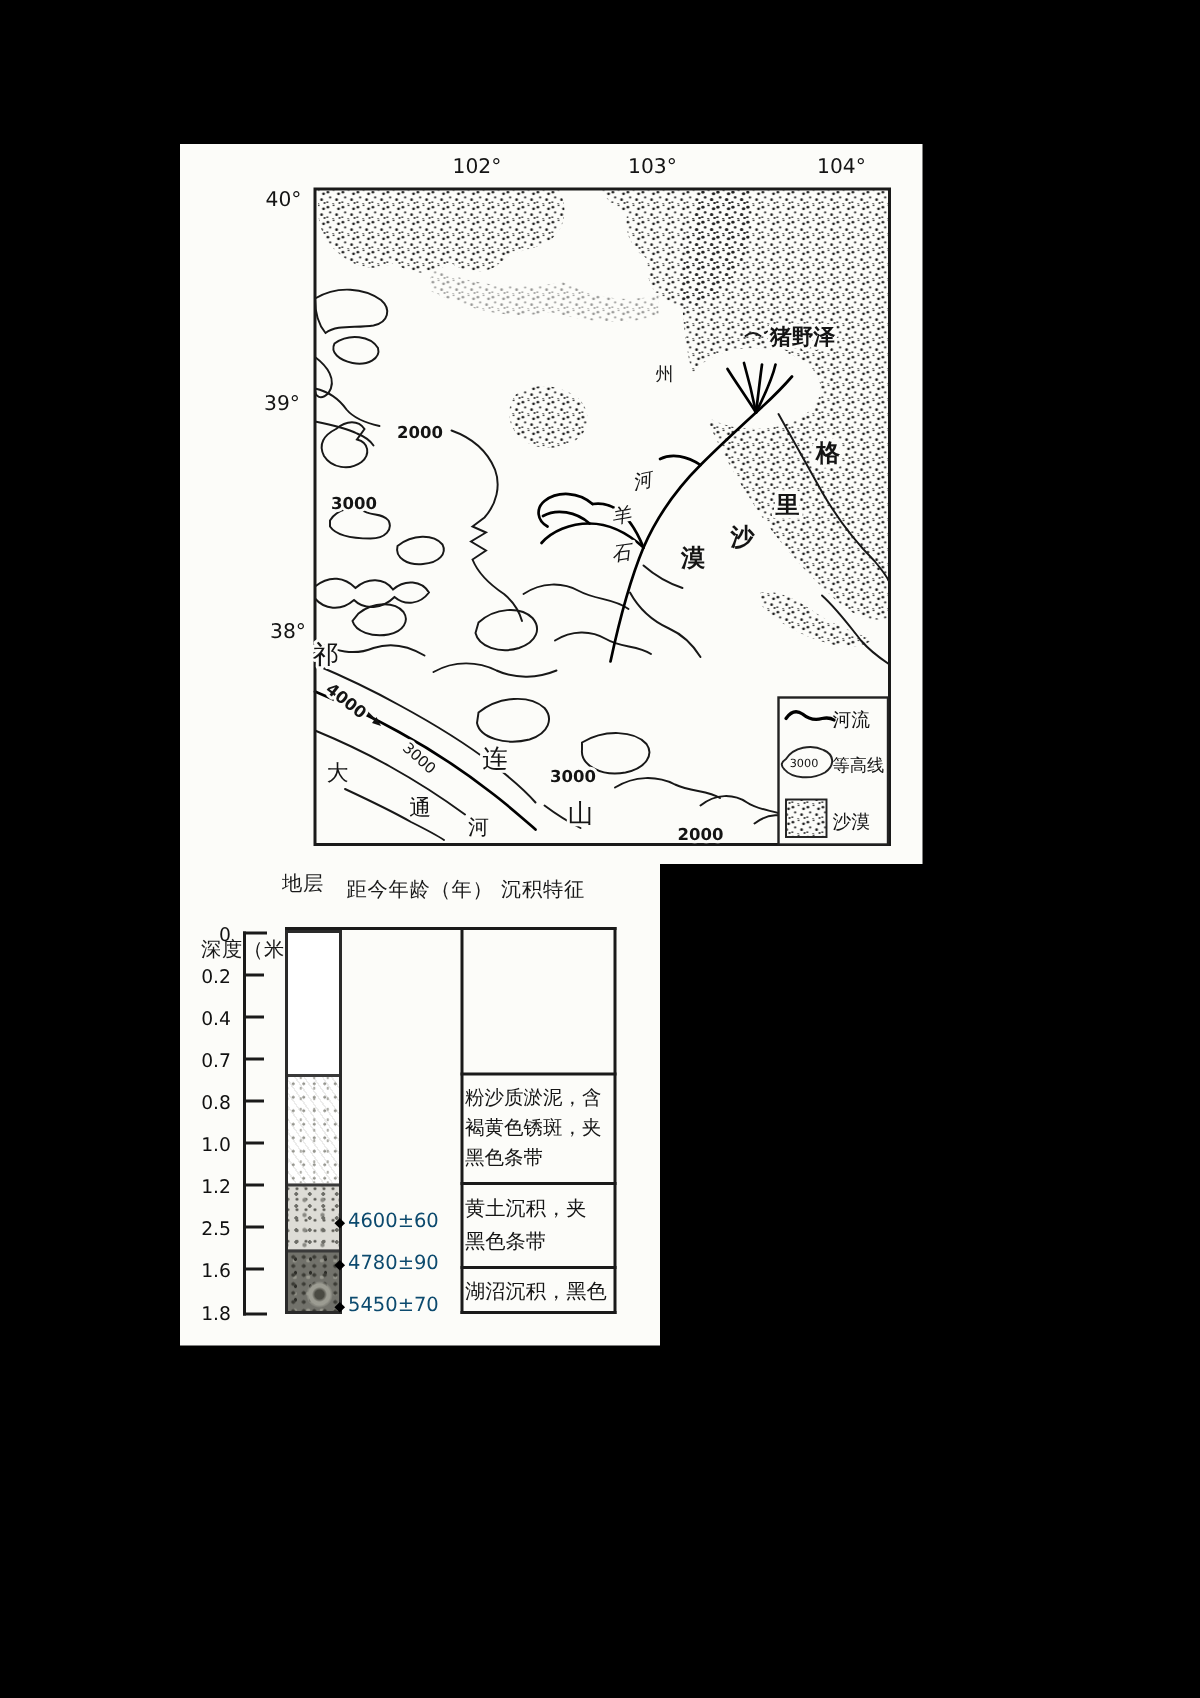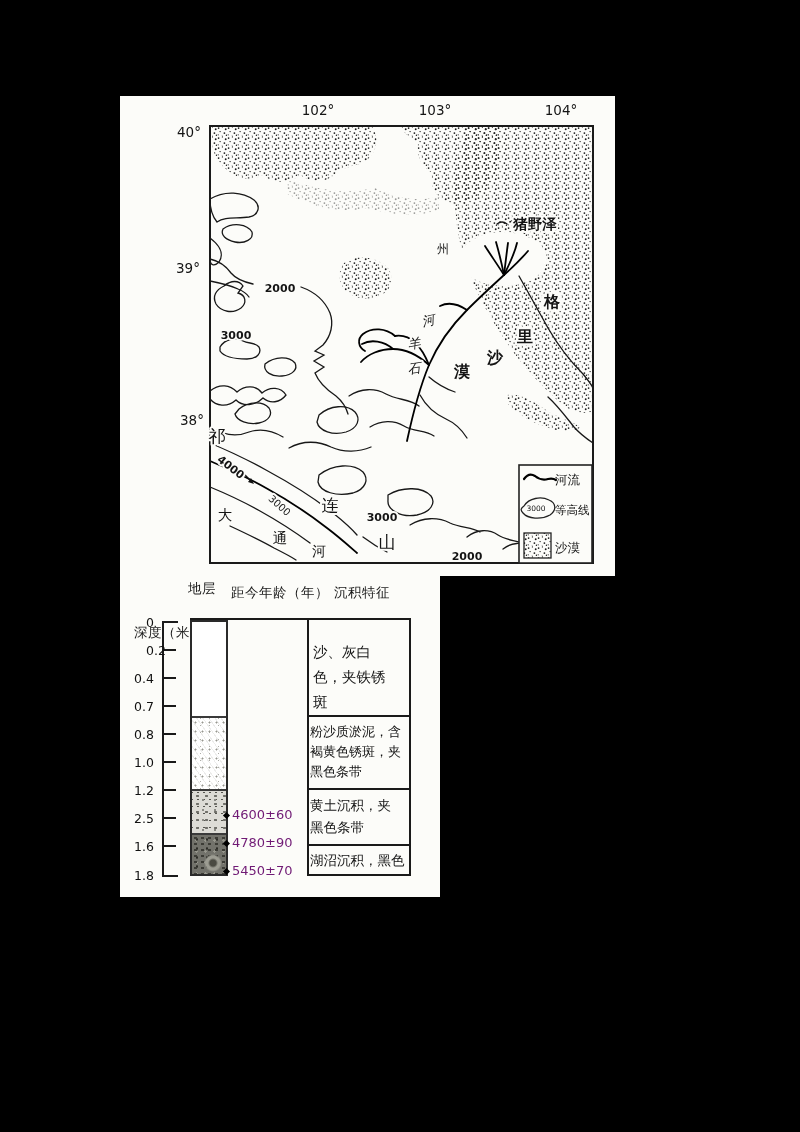--- a/index.html
+++ b/index.html
@@ -214,7 +214,7 @@
   <div class="tick" style="left:42px;top:299px;width:16px;height:2px;"></div>
 
   <span class="ticklabel" style="left:0;top:39px;">0</span>
-  <span class="ticklabel" style="left:0;top:67px;padding-left:12px;">0.2</span>
+  <span class="ticklabel" style="left:0;top:67px;">0.2</span>
   <span class="ticklabel" style="left:0;top:95px;">0.4</span>
   <span class="ticklabel" style="left:0;top:123px;">0.7</span>
   <span class="ticklabel" style="left:0;top:151px;">0.8</span>

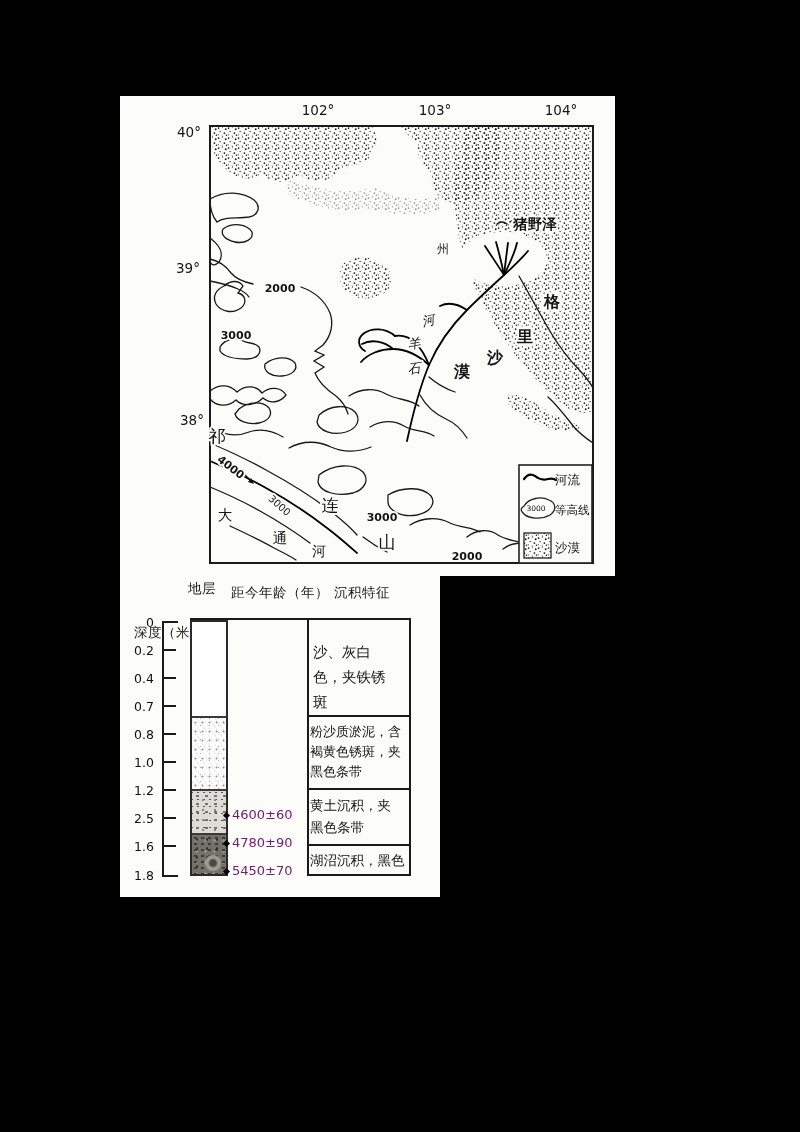--- a/index.html
+++ b/index.html
@@ -248,9 +248,6 @@
   <span class="agelabel" style="left:112px;top:259px;">4780±90</span>
   <span class="agelabel" style="left:112px;top:287px;">5450±70</span>
 
-  <div class="desc" style="left:193px;top:64px;width:94px;font-size:14.5px;line-height:25px;">沙、灰白
-色，夹铁锈
-斑</div>
   <div class="desc" style="left:190px;top:146px;width:100px;font-size:13px;line-height:20px;">粉沙质淤泥，含
 褐黄色锈斑，夹
 黑色条带</div>

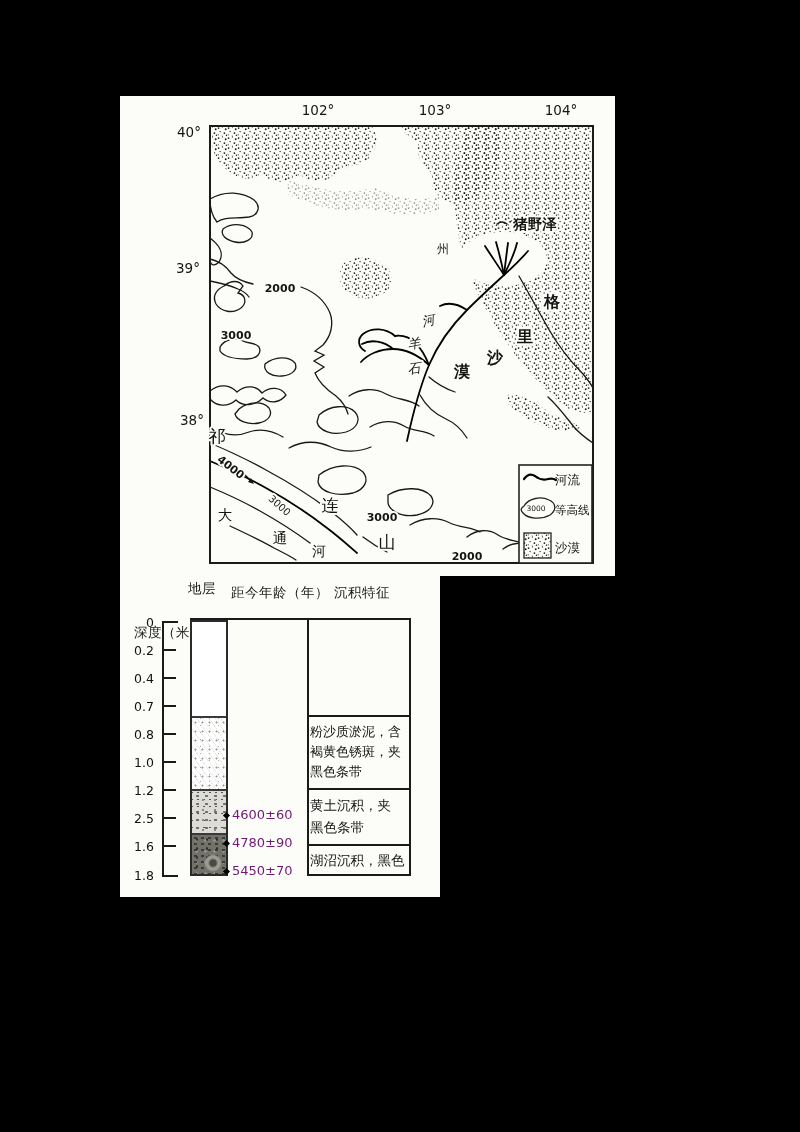--- a/index.html
+++ b/index.html
@@ -25,7 +25,7 @@
   .vline,.hline,.tick{position:absolute;background:#1a1a1a;}
   .ticklabel{position:absolute;width:34px;text-align:right;font-size:12.5px;color:#111;
              font-family:"DejaVu Sans",sans-serif;}
-  .agelabel{position:absolute;font-size:13px;color:#701a75;font-family:"DejaVu Sans",sans-serif;white-space:nowrap;}
+  .agelabel{position:absolute;font-size:13px;color:#0c4a6e;font-family:"DejaVu Sans",sans-serif;white-space:nowrap;}
   .agedot{position:absolute;width:5px;height:5px;background:#000;transform:rotate(45deg);}
   .desc{position:absolute;color:#151515;white-space:pre-line;}
   #strat{position:absolute;left:70px;top:44px;width:38px;height:256px;

